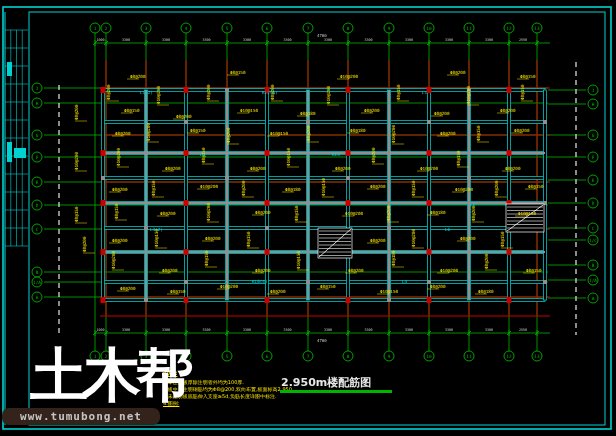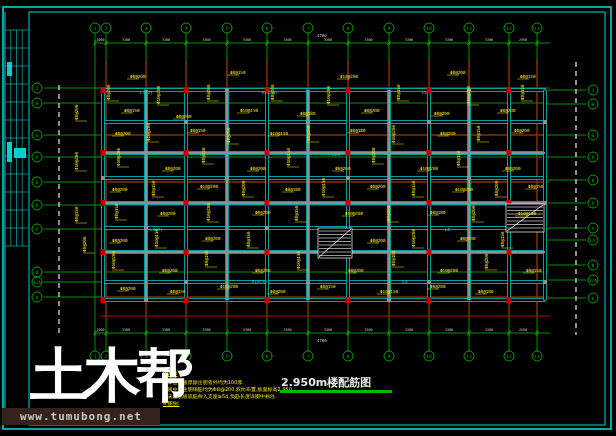--- a/index.html
+++ b/index.html
@@ -10,7 +10,7 @@
            color:#ffffff;letter-spacing:-5px;line-height:1;z-index:30;
            font-family:"DejaVu Sans",sans-serif;padding-left:24px;}
   .wm-band{position:absolute;left:2px;top:408px;width:158px;height:17px;background:#33231a;
-           z-index:31;display:flex;align-items:center;justify-content:center;}
+           z-index:31;display:flex;align-items:center;justify-content:center;border-radius:7px;}
   .wm-band span{color:#c4c4c4;font-weight:bold;font-size:11px;letter-spacing:1px;
            font-family:"DejaVu Sans Mono",monospace;}
   .dwg-title{position:absolute;left:281px;top:375px;font-size:11px;font-weight:bold;

